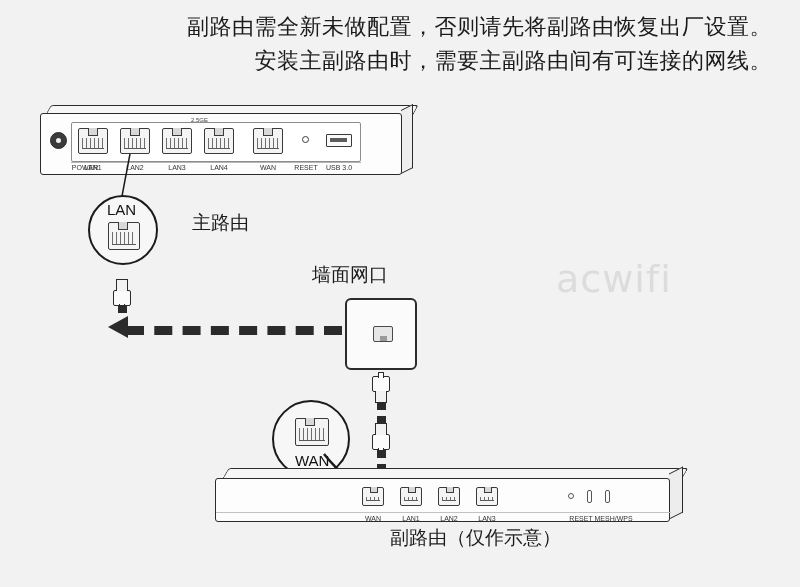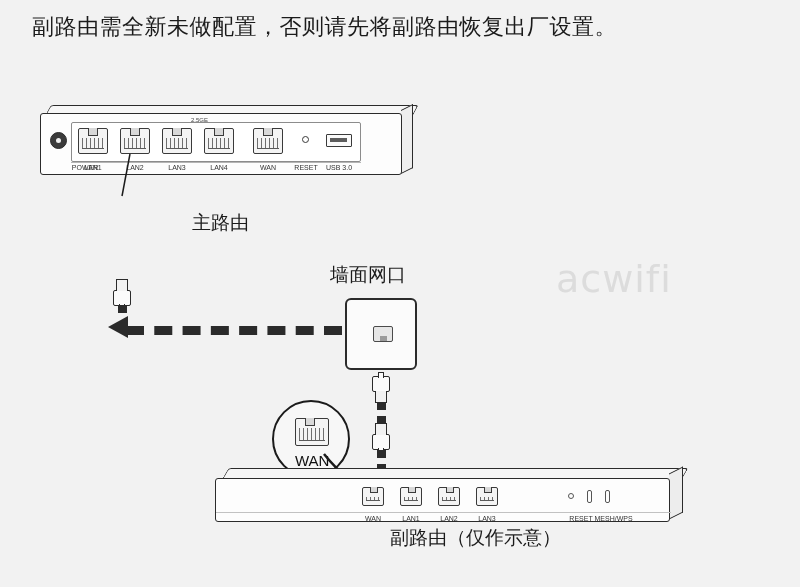--- a/index.html
+++ b/index.html
@@ -29,7 +29,7 @@
     letter-spacing: 0.5px;
     font-family: "DejaVu Sans", "Liberation Sans", sans-serif;
   }
-  #instructions div { white-space: nowrap; }
+  #instructions div { white-space: nowrap; text-align: right; }
 
   
   #watermark {

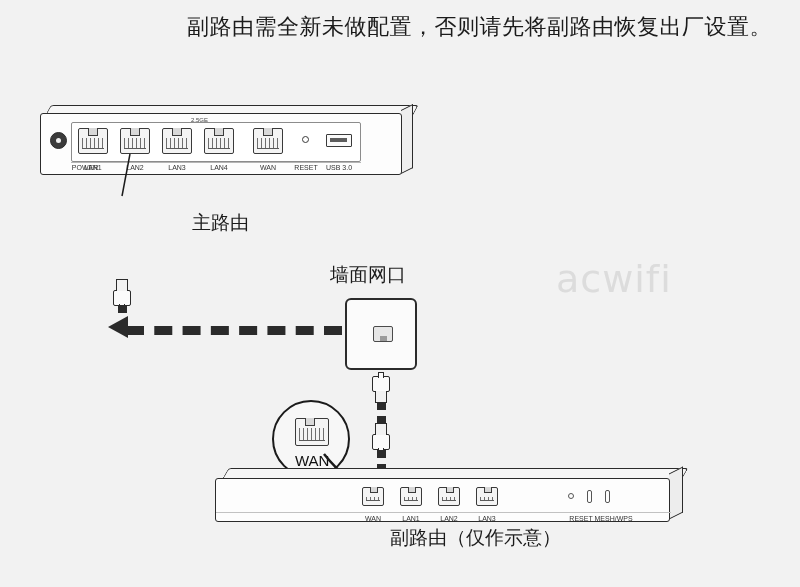--- a/index.html
+++ b/index.html
@@ -365,6 +365,7 @@
 
   <div id="instructions">
     <div>副路由需全新未做配置，否则请先将副路由恢复出厂设置。</div>
+    <div>安装主副路由时，需要主副路由间有可连接的网线。</div>
   </div>
 
   <div id="watermark">acwifi</div>

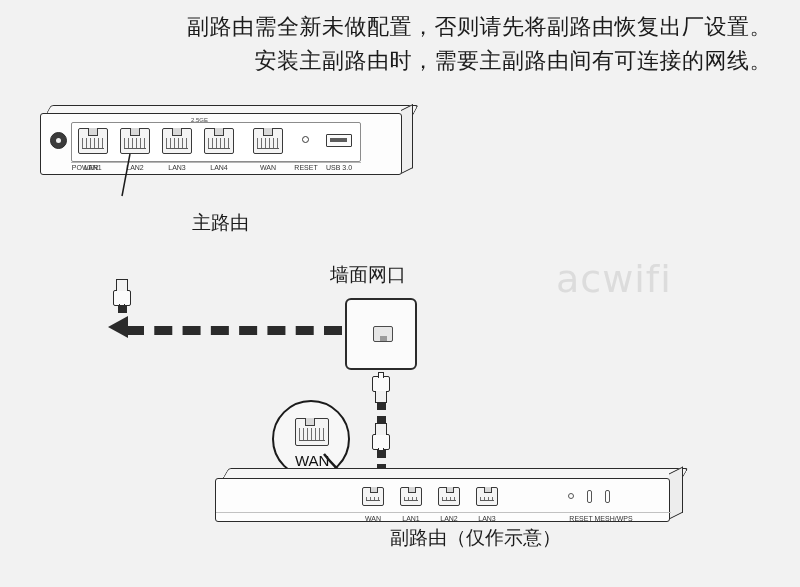--- a/index.html
+++ b/index.html
@@ -416,6 +416,12 @@
 
   <div class="cn-label" style="left:192px;top:210px;">主路由</div>
 
+  <div class="magnifier" style="left:88px;top:195px;width:70px;height:70px;">
+    <div class="callout-text" style="left:17px;top:4px;">LAN</div>
+    <div class="eth" style="left:18px;top:25px;width:32px;height:28px;">
+        <div class="pins"></div>
+      </div>
+  </div>
 
   <svg style="position:absolute;left:100px;top:150px;width:60px;height:60px;">
     <line x1="30" y1="4" x2="22" y2="46" stroke="#1b1b1b" stroke-width="1.5"></line>

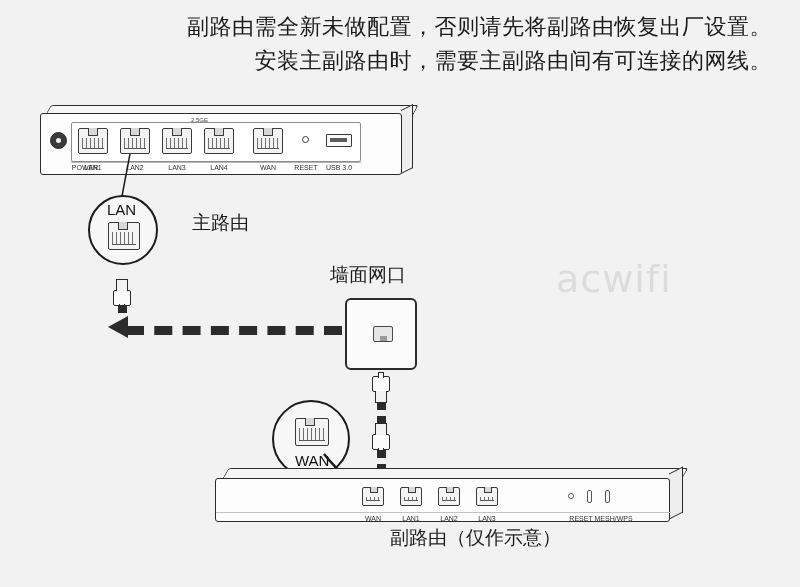--- a/index.html
+++ b/index.html
@@ -437,7 +437,7 @@
   <div id="cable-arrow"></div>
   <div id="cable-dashed"></div>
 
-  <div class="cn-label" style="left:330px;top:262px;text-align:center;">墙面网口</div>
+  <div class="cn-label" style="left:312px;top:262px;text-align:center;">墙面网口</div>
   <div id="wall-plate">
     <div class="socket"></div>
   </div>

